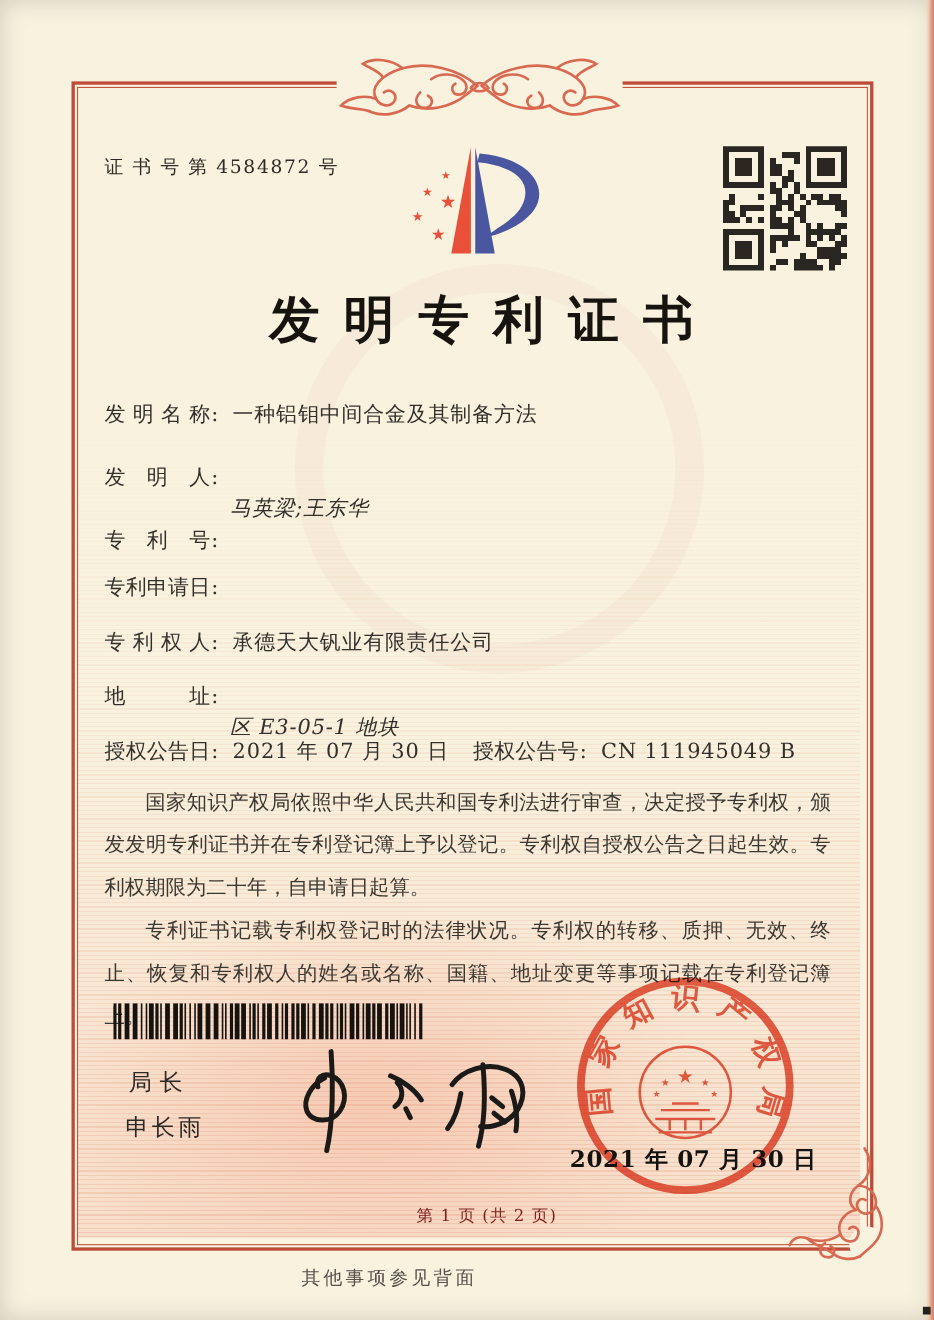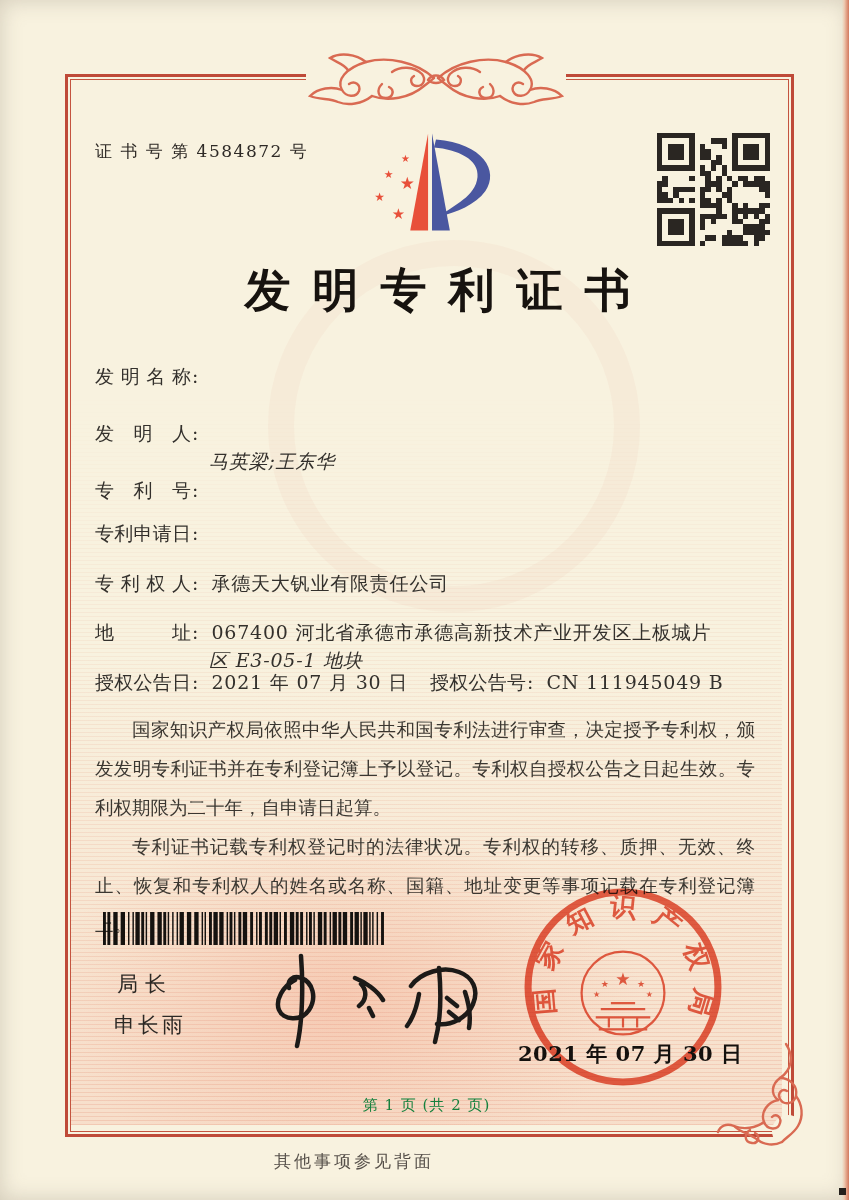--- a/index.html
+++ b/index.html
@@ -262,6 +262,7 @@
         <span>称</span>
       </span>
       <span class="colon">:</span>
+    <span class="fval">一种铝钼中间合金及其制备方法</span>
   </div>
 
   <div class="abs frow" style="top:421px">

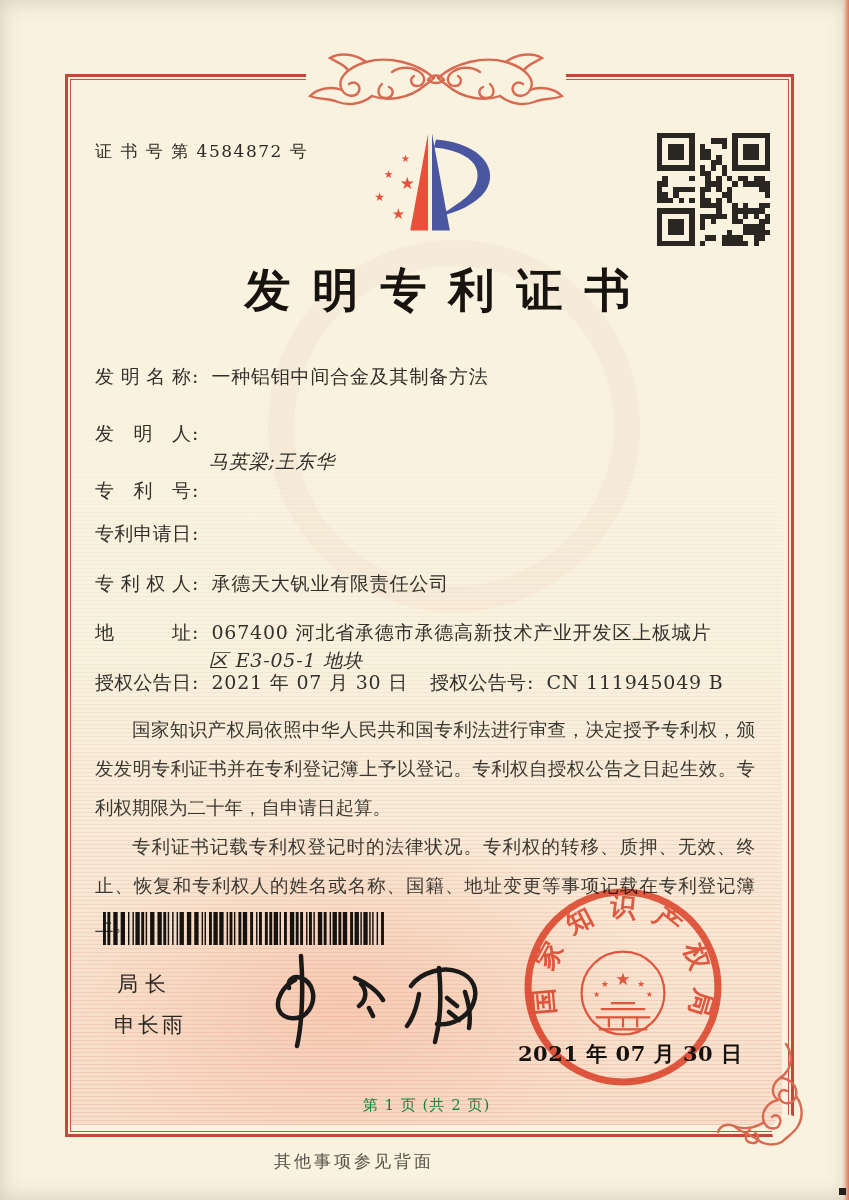--- a/index.html
+++ b/index.html
@@ -312,7 +312,6 @@
         <span>址</span>
       </span>
       <span class="colon">:</span>
-    <span class="fval">067400 河北省承德市承德高新技术产业开发区上板城片</span>
   </div>
   <div class="abs fval2" style="top:648px">区 E3-05-1 地块</div>
 

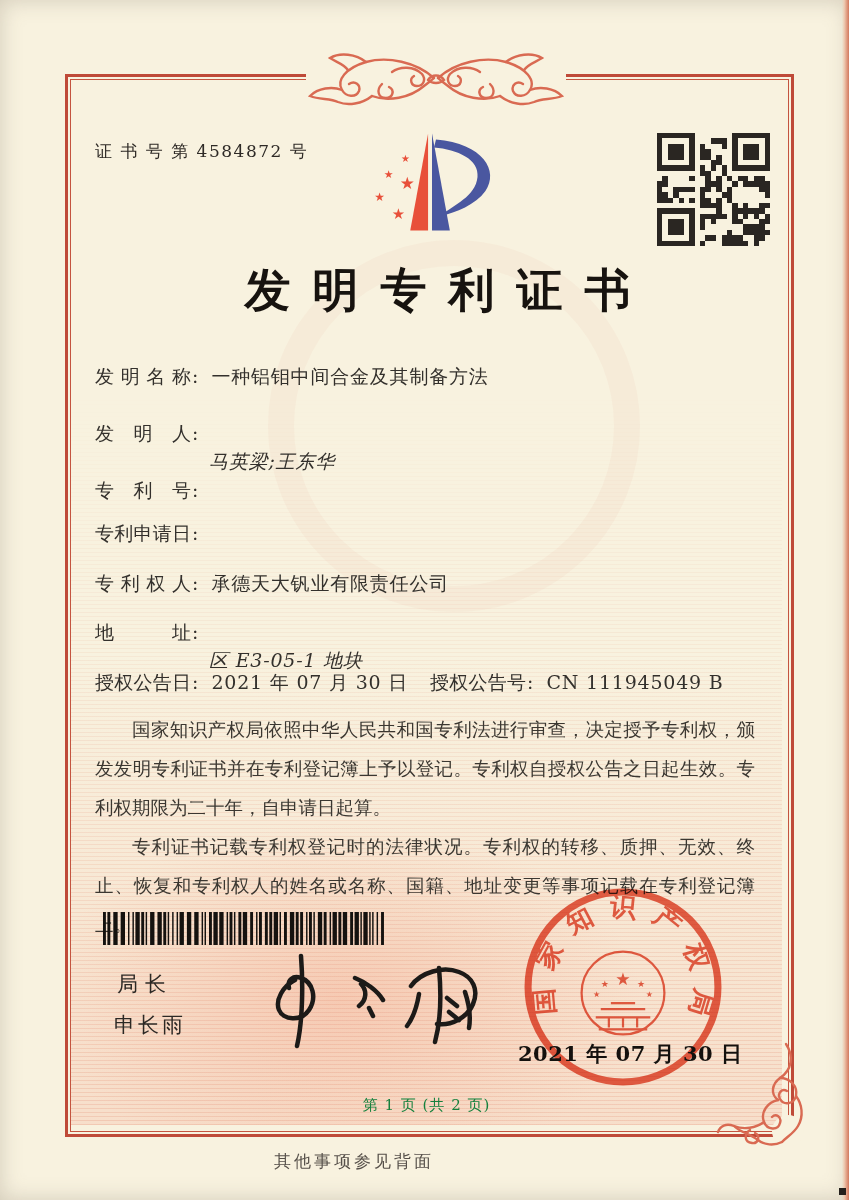--- a/index.html
+++ b/index.html
@@ -53,7 +53,7 @@
   .seal{left:522px;top:886px;width:202px;height:202px;mix-blend-mode:multiply;opacity:.92;}
   .seal-date{left:518px;top:1040px;font-size:21px;font-weight:700;color:#14110e;
     letter-spacing:.5px;white-space:nowrap;}
-  .page-info{left:65px;top:1096px;width:723px;text-align:center;font-size:15px;color:#15803d;letter-spacing:1px;}
+  .page-info{left:65px;top:1096px;width:723px;text-align:center;font-size:15px;color:#7f1d1d;letter-spacing:1px;padding-left:16px;}
   .back-note{left:0;top:1150px;width:708px;text-align:center;font-size:17px;letter-spacing:3px;color:#56504a;}
   .ornament{pointer-events:none;}
 </style>

